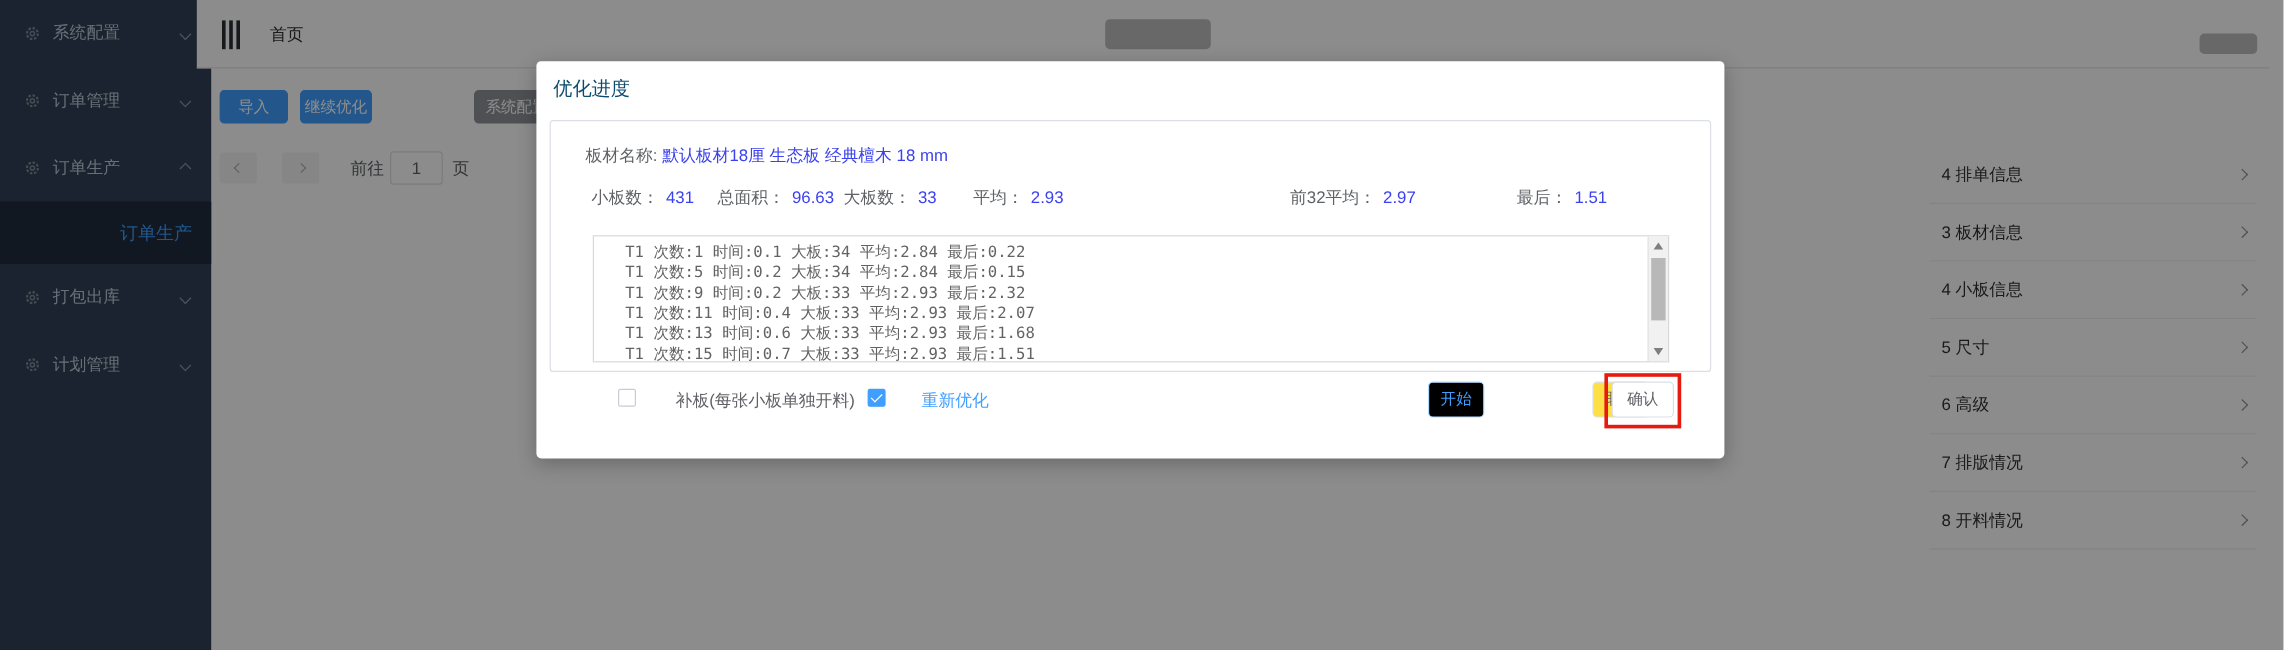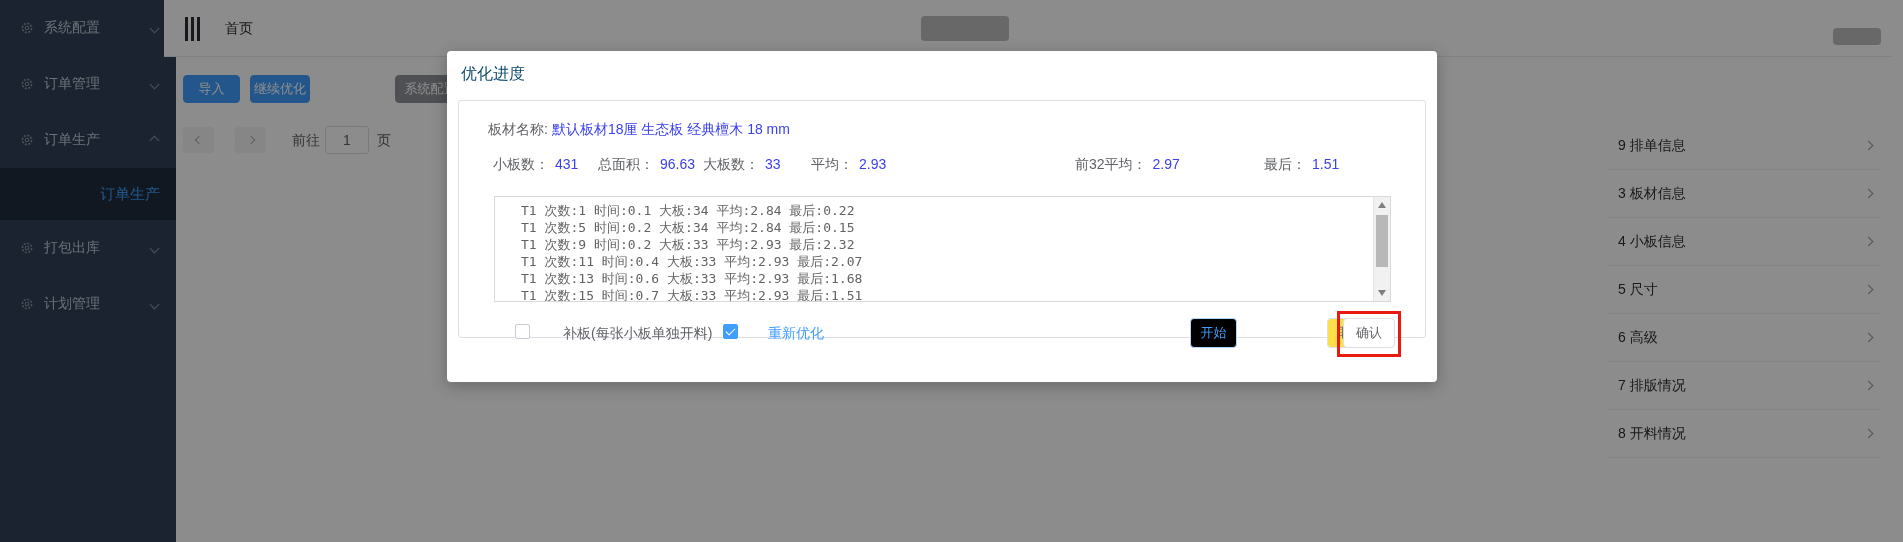--- a/index.html
+++ b/index.html
@@ -47,7 +47,7 @@
   #overlay { left:0; top:0; width:1903px; height:542px; background:rgba(0,0,0,0.45); z-index:10; }
   #modal { left:447px; top:51px; width:990px; height:331px; background:#fff; border-radius:4px; box-shadow:0 4px 16px rgba(0,0,0,.25); z-index:20; }
   #modal-title { position:absolute; left:14px; top:13px; font-size:16px; color:#0c4a6e;font-family:Liberation Serif, serif; }
-  #modal-box { position:absolute; left:11px; top:49px; width:968px; height:238px; border:1px solid #dcdfe6; border-radius:3px; background:#fff; }
+  #modal-box { position:absolute; left:11px; top:49px; width:968px; height:210px; border:1px solid #dcdfe6; border-radius:3px; background:#fff; }
   #board-row { position:absolute; left:29px; top:20px; font-size:14px; color:#606266; white-space:nowrap; }
   #board-row .link { color:#3c41f0; margin-left:4px; }
   .stat { position:absolute; top:55px; font-size:14px; white-space:nowrap; }

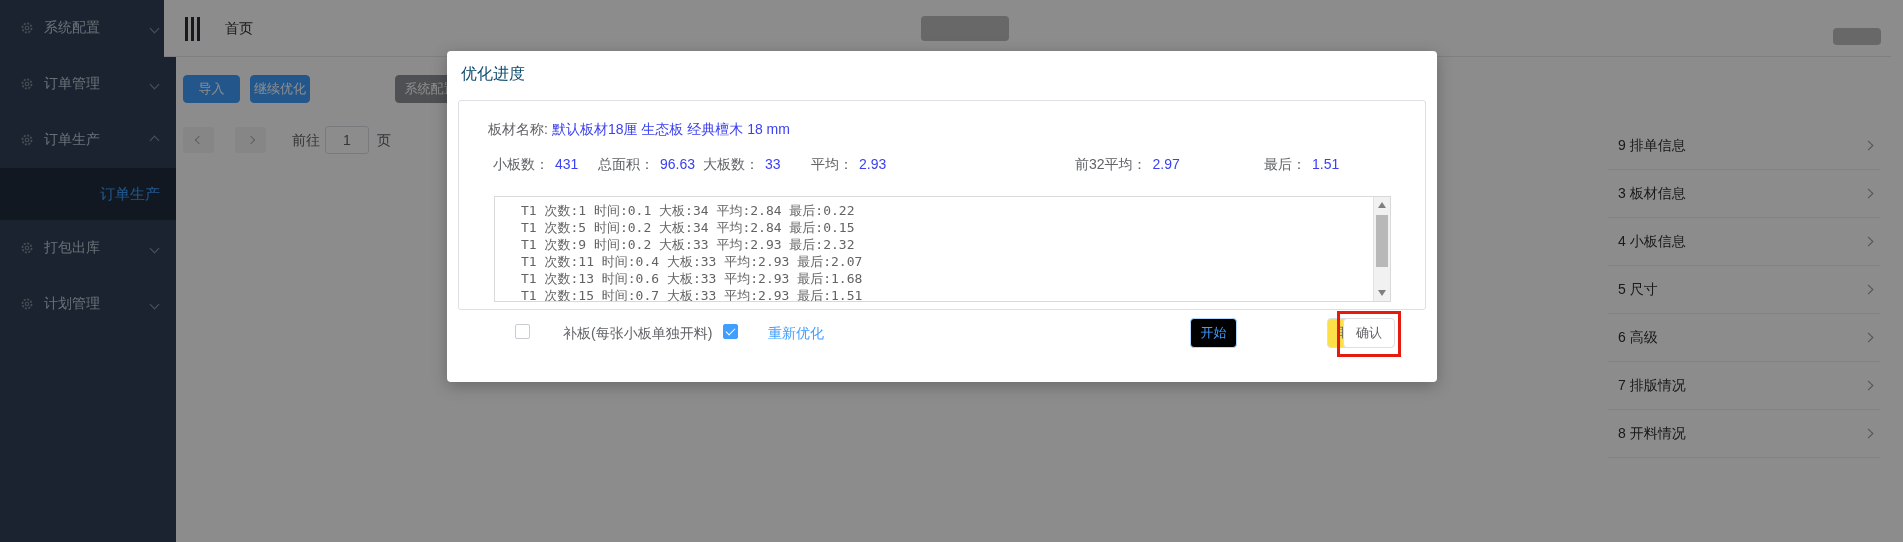--- a/index.html
+++ b/index.html
@@ -148,7 +148,7 @@
 
   <div id="right-panel" class="abs">
     <div class="rp-row">
-        <span>9 排单信息</span>
+        <span>4 排单信息</span>
         <i class="chev"></i>
       </div>
     <div class="rp-row">

